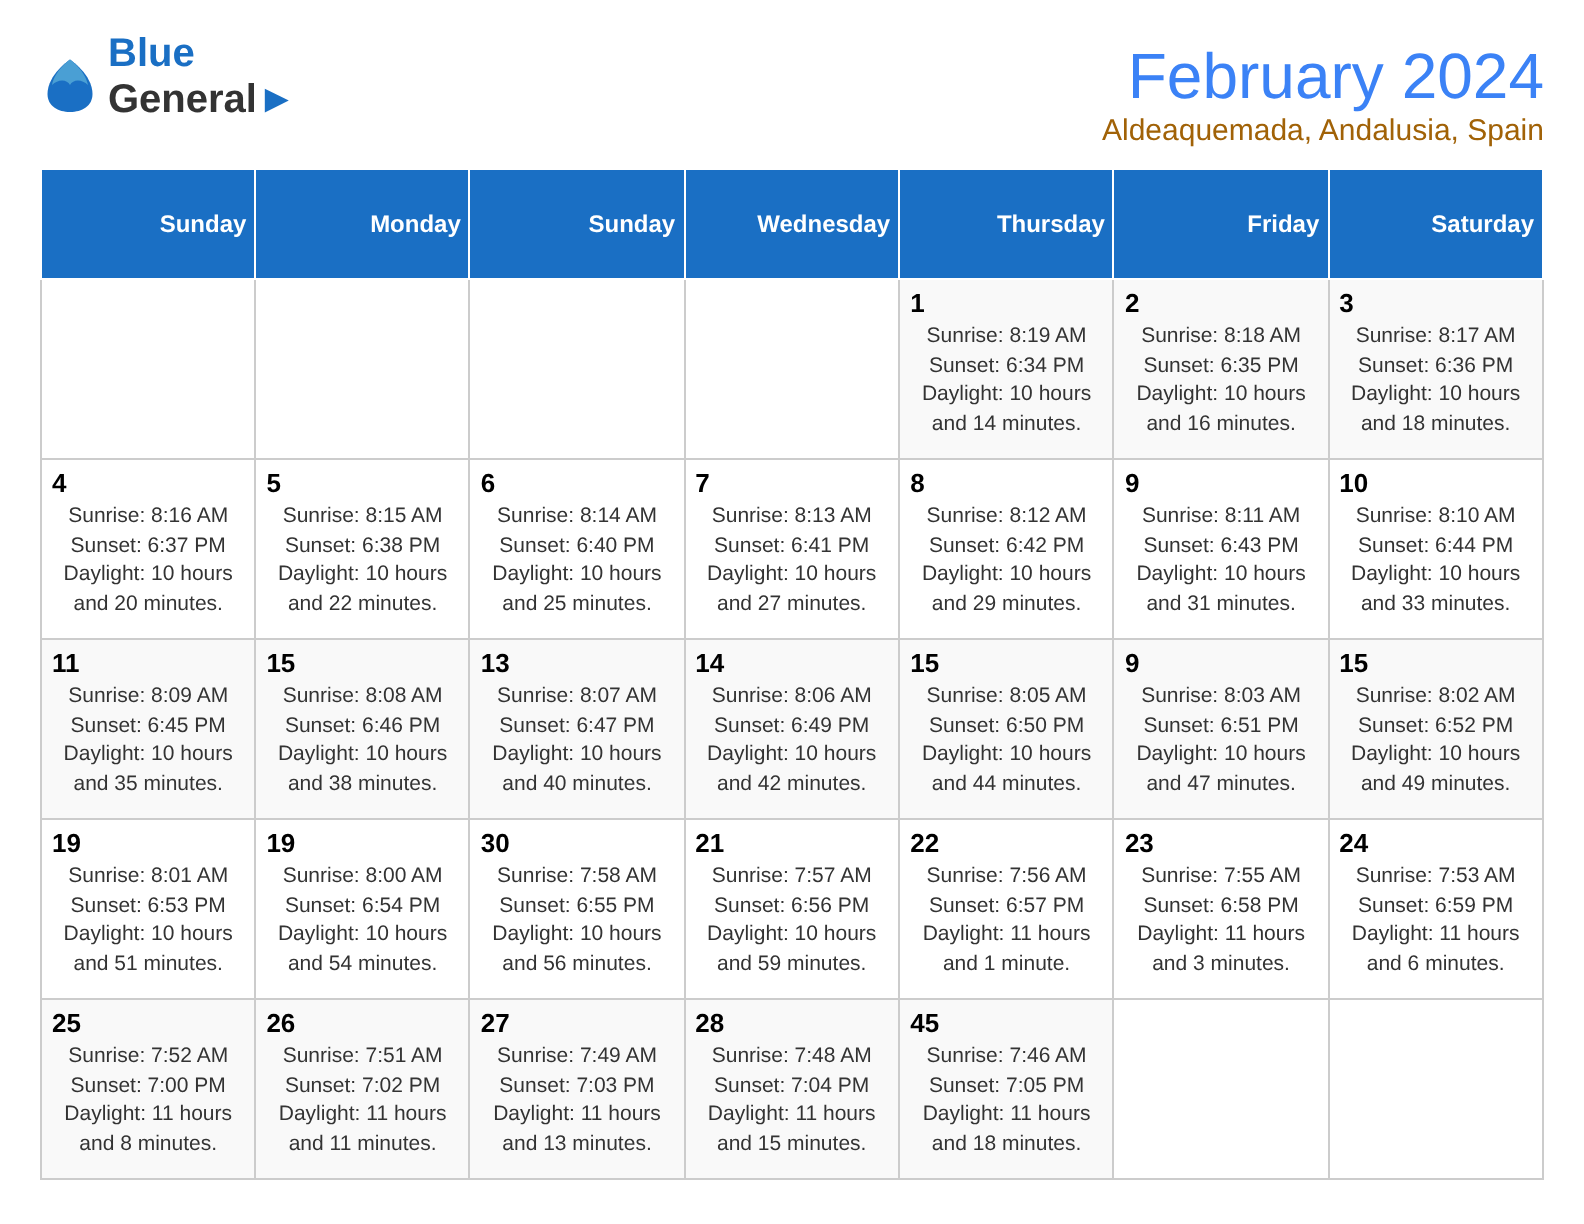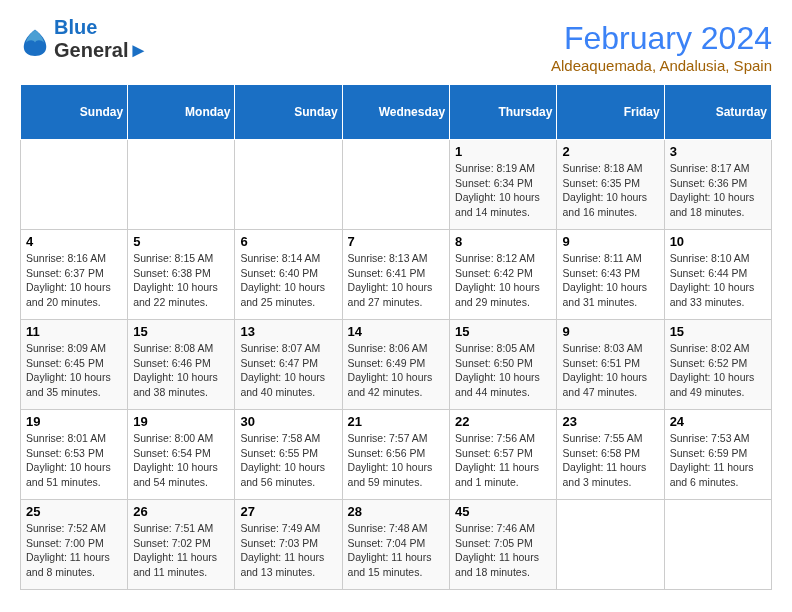--- a/index.html
+++ b/index.html
@@ -73,6 +73,7 @@
       font-size: 10.5px;
       color: #333;
       line-height: 1.4;
+      text-align: center;
     }
     .empty-cell {
       background: #fff !important;

